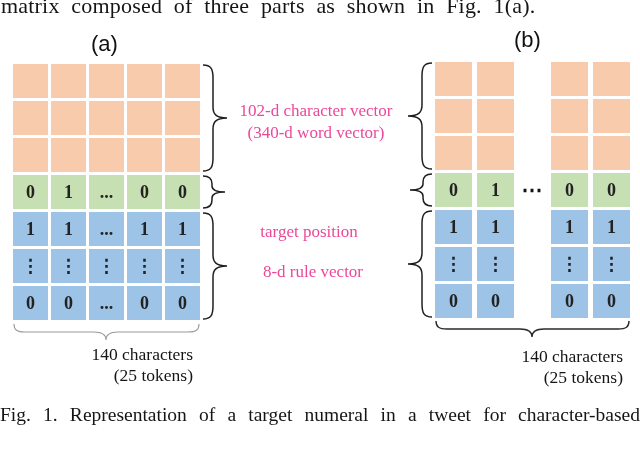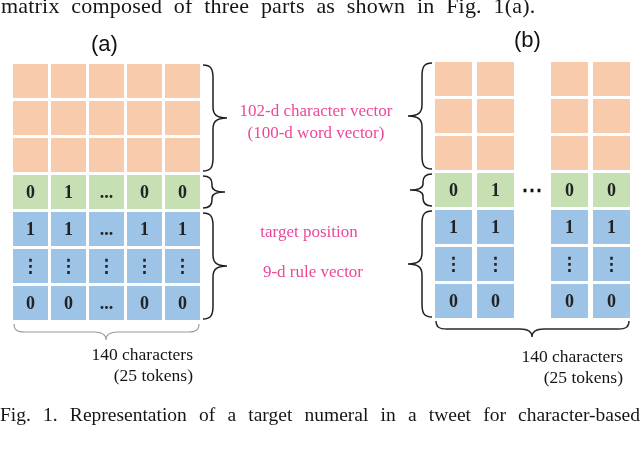--- a/index.html
+++ b/index.html
@@ -119,7 +119,7 @@
 
 <div class="abs legend-label" style="left:224px; top:100px; width:184px;">
   <div>102-d character vector</div>
-  <div>(100-d word vector)</div>
+  <div>(340-d word vector)</div>
 </div>
 <div class="abs legend-label" style="left:224px; top:183px; width:170px;margin-top:38px;">target position</div>
 <div class="abs legend-label" style="left:228px; top:261px; width:170px;">9-d rule vector</div>

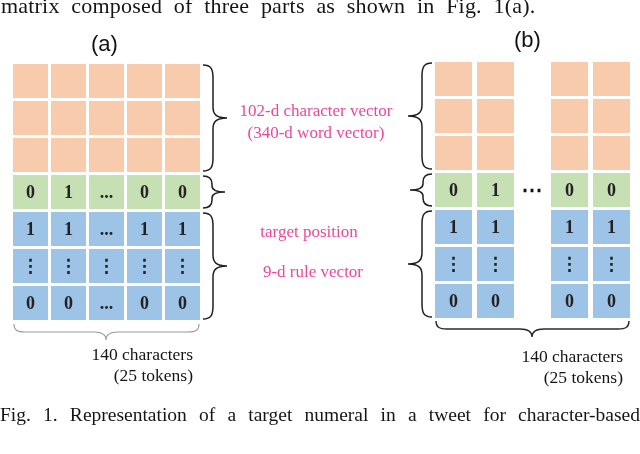--- a/index.html
+++ b/index.html
@@ -122,7 +122,7 @@
   <div>(340-d word vector)</div>
 </div>
 <div class="abs legend-label" style="left:224px; top:183px; width:170px;margin-top:38px;">target position</div>
-<div class="abs legend-label" style="left:228px; top:261px; width:170px;">9-d rule vector</div>
+<div class="abs legend-label" style="left:228px; top:261px; width:170px;">8-d rule vector</div>
 
 <svg class="abs" style="left:406px; top:62px;" width="26" height="108" viewBox="0 0 26 108">
   <path d="M26,1 C18,1 16,5 16,14 L16,43 C16,50 13,54 2,54 C13,54 16,58 16,65 L16,94 C16,103 18,107 26,107" fill="none" stroke="#1f1f1f" stroke-width="1.5" stroke-linecap="round"></path>

